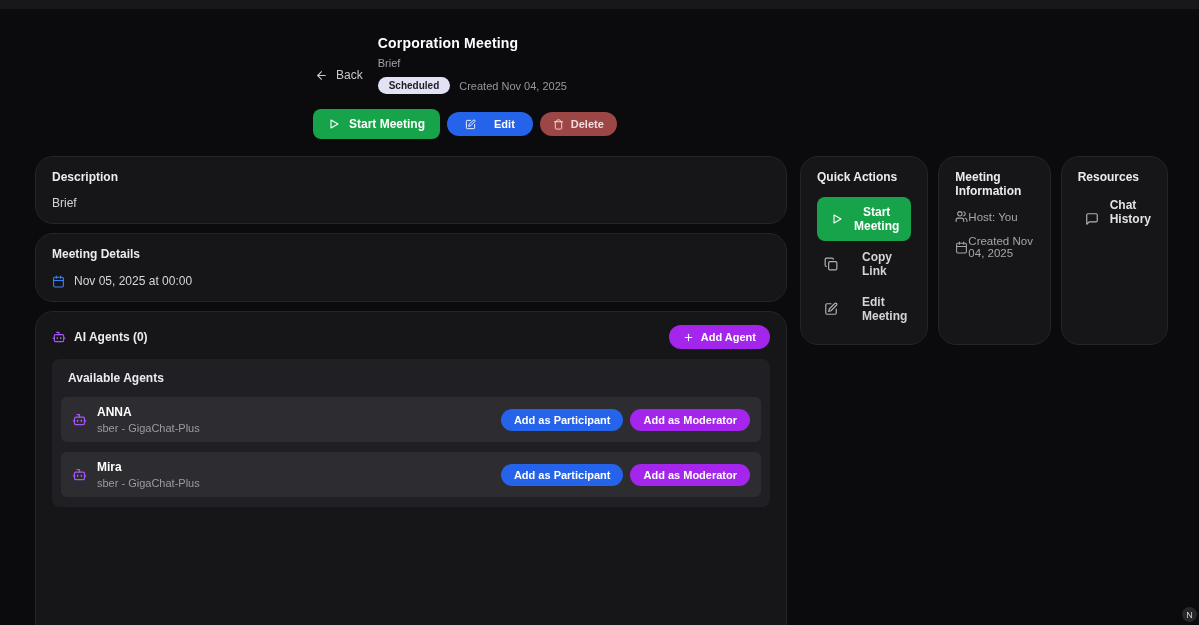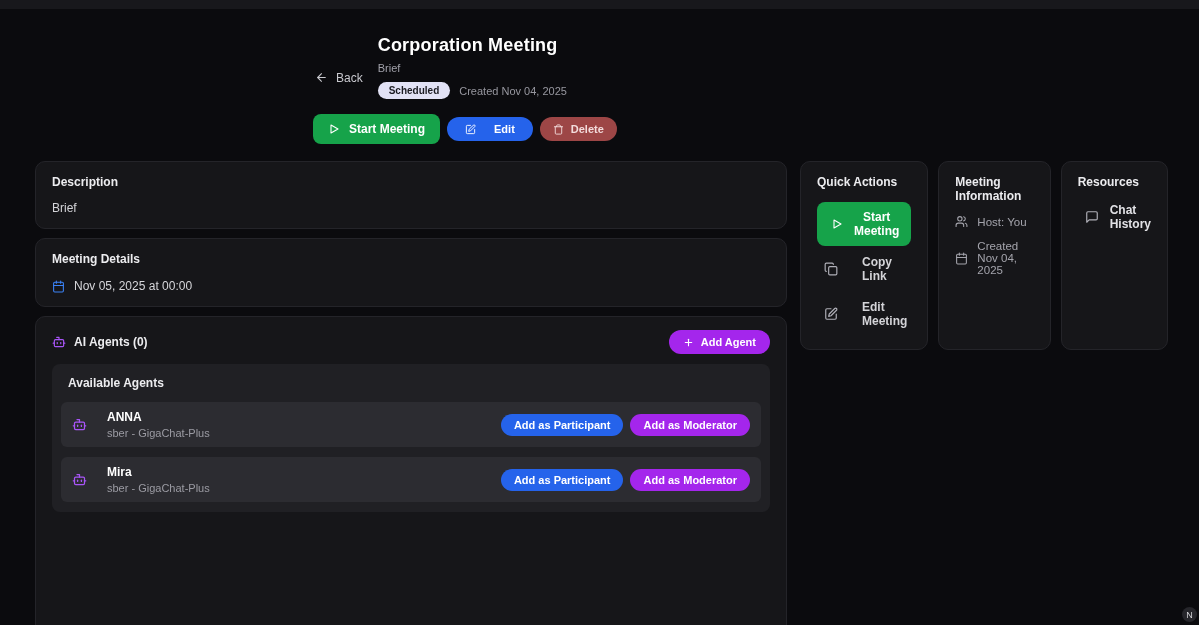--- a/index.html
+++ b/index.html
@@ -19,7 +19,7 @@
   .header-row { display:flex; gap:15px; margin:26px 0 0 315px; }
   .back-link { display:flex; align-items:center; gap:8px; margin-top:21px;
                color:#c9c9ce; font-size:12px; cursor:pointer; }
-  .title-col .page-title { font-size:18px; font-weight:bold; color:#ffffff; letter-spacing:.2px; }
+  .title-col .page-title { font-size:14px; font-weight:bold; color:#ffffff; letter-spacing:.2px; }
   .page-subtitle { font-size:11px; color:#a1a1aa; margin-top:6px; }
   .badge-row { display:flex; align-items:center; gap:9px; margin-top:8px; }
   .status-badge { background:#e2e2f5; color:#1c1c22; font-size:10px; font-weight:bold;

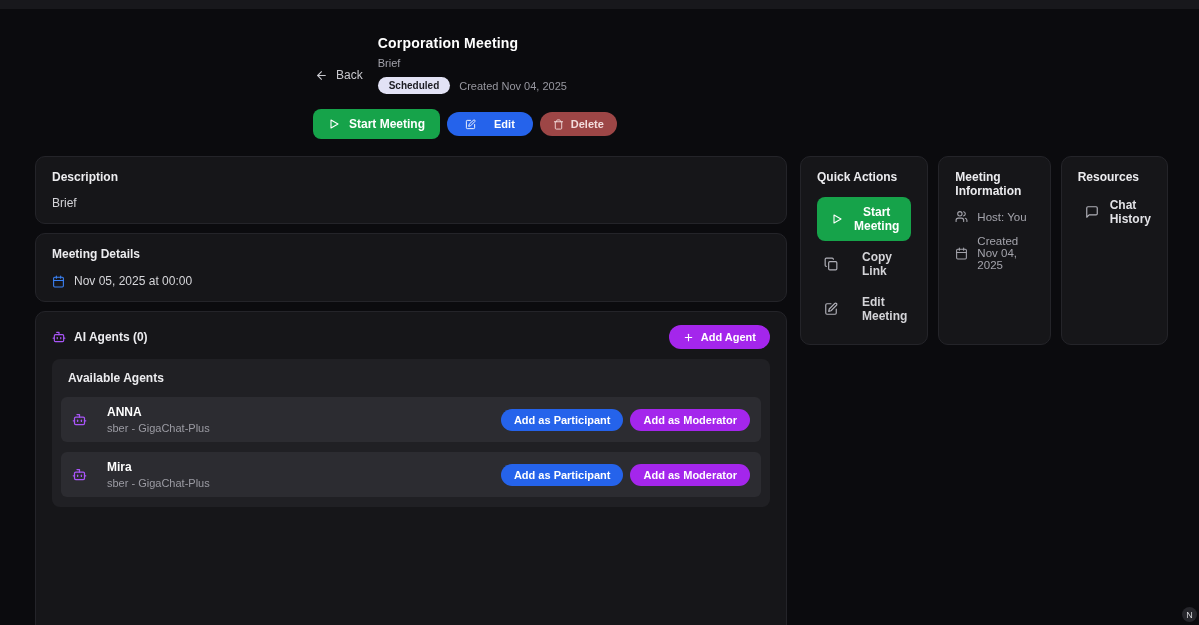--- a/index.html
+++ b/index.html
@@ -41,7 +41,7 @@
   .col-left  { display:flex; flex-direction:column; gap:9px; min-width:0; }
   .col-right { display:flex; flex-direction:row; gap:10px; }
 
-  .card { background:#161619; border:1px solid #242429; border-radius:10px; padding:13px 16px; }
+  .card { background:#161619; border:1px solid #242429; border-radius:18px; padding:13px 16px; }
   .card-title { font-size:12px; font-weight:bold; color:#ececef; }
 
   .card-body-text { font-size:12px; color:#d4d4d8; margin-top:12px; }

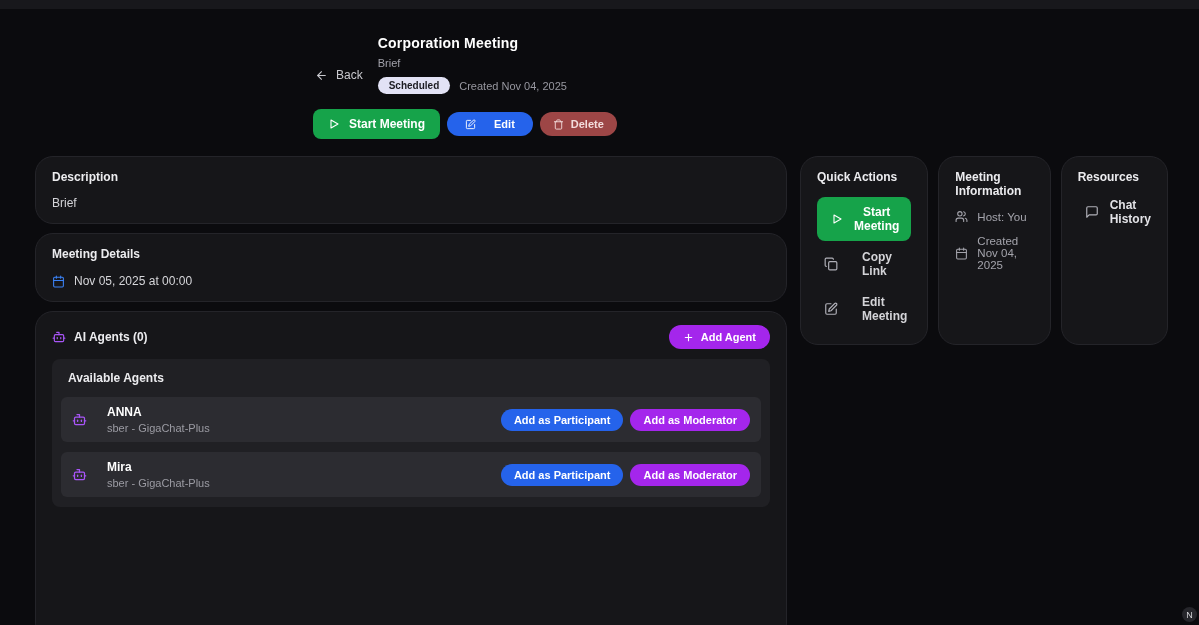--- a/index.html
+++ b/index.html
@@ -84,7 +84,7 @@
             font-weight:600; padding:9px 4px 8px 7px; cursor:pointer; border-radius:6px; }
   .info-row { display:flex; align-items:center; gap:9px; font-size:11.5px; color:#a4a4ac;
               margin-top:12px; }
-  .res-row { display:flex; align-items:center; gap:11px; font-size:12px; font-weight:600;
+  .res-row { display:flex; align-items:flex-end; gap:11px; font-size:12px; font-weight:600;
              color:#e2e2e6; margin-top:14px; padding-left:7px; cursor:pointer; }
 
   .cursor-n { position:absolute; right:2px; bottom:3px; width:15px; height:15px;

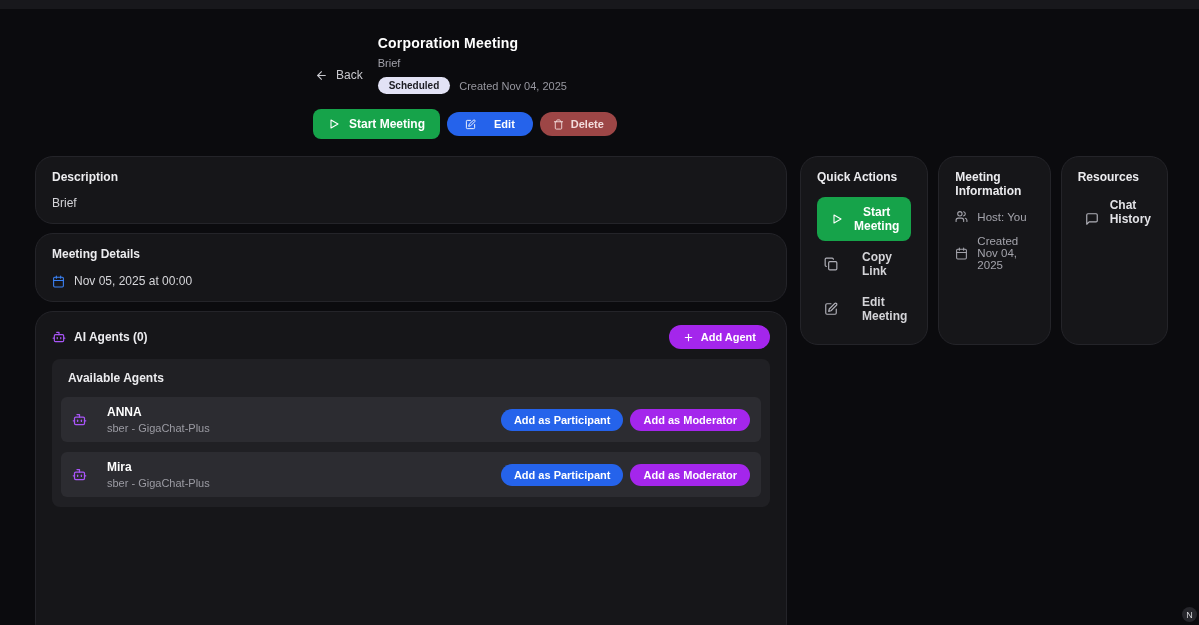--- a/index.html
+++ b/index.html
@@ -82,7 +82,7 @@
               color:#fff; font-size:12px; font-weight:bold; }
   .qa-row { display:flex; align-items:center; gap:24px; color:#d4d4d8; font-size:12px;
             font-weight:600; padding:9px 4px 8px 7px; cursor:pointer; border-radius:6px; }
-  .info-row { display:flex; align-items:center; gap:9px; font-size:11.5px; color:#a4a4ac;
+  .info-row { display:flex; align-items:center; font-size:11.5px; color:#a4a4ac;
               margin-top:12px; }
   .res-row { display:flex; align-items:flex-end; gap:11px; font-size:12px; font-weight:600;
              color:#e2e2e6; margin-top:14px; padding-left:7px; cursor:pointer; }

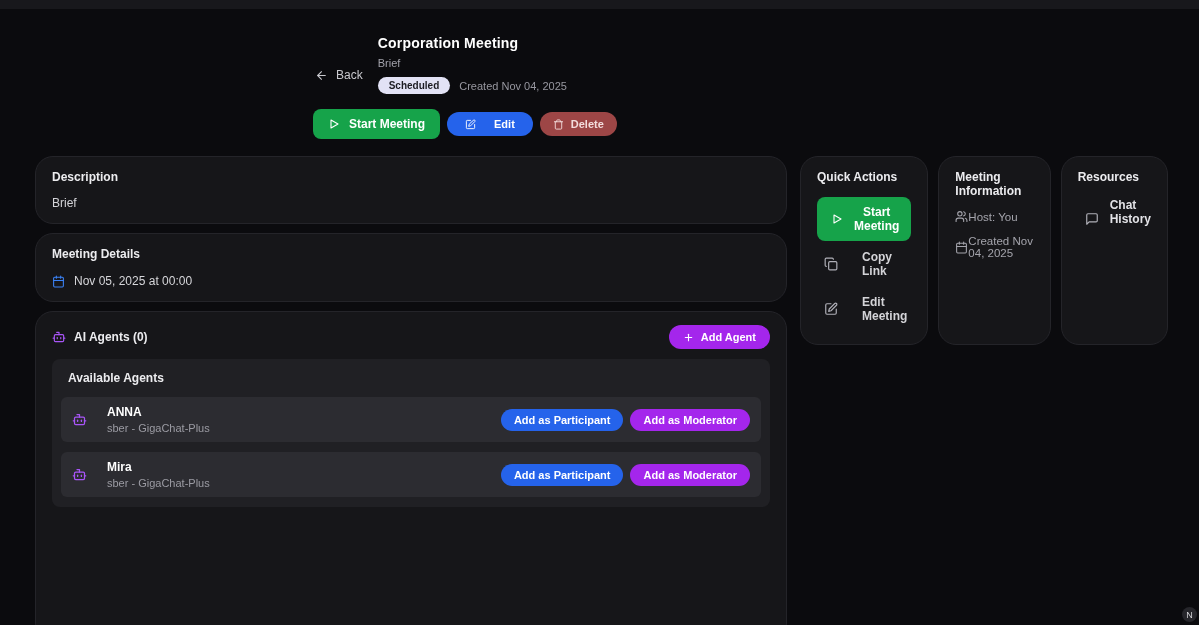--- a/index.html
+++ b/index.html
@@ -63,7 +63,7 @@
   .available-title { font-size:12px; font-weight:bold; color:#ececef; padding:2px 7px; }
   .agent-row { background:#2c2c31; border-radius:6px; margin-top:10px; padding:8px 11px;
                display:flex; justify-content:space-between; align-items:center; }
-  .agent-left { display:flex; align-items:center; gap:20px; }
+  .agent-left { display:flex; align-items:center; gap:10px; }
   .agent-name { font-size:12px; font-weight:bold; color:#ffffff; }
   .agent-model { font-size:11px; color:#9b9ba3; margin-top:3px; }
   .agent-buttons { display:flex; gap:7px; }

